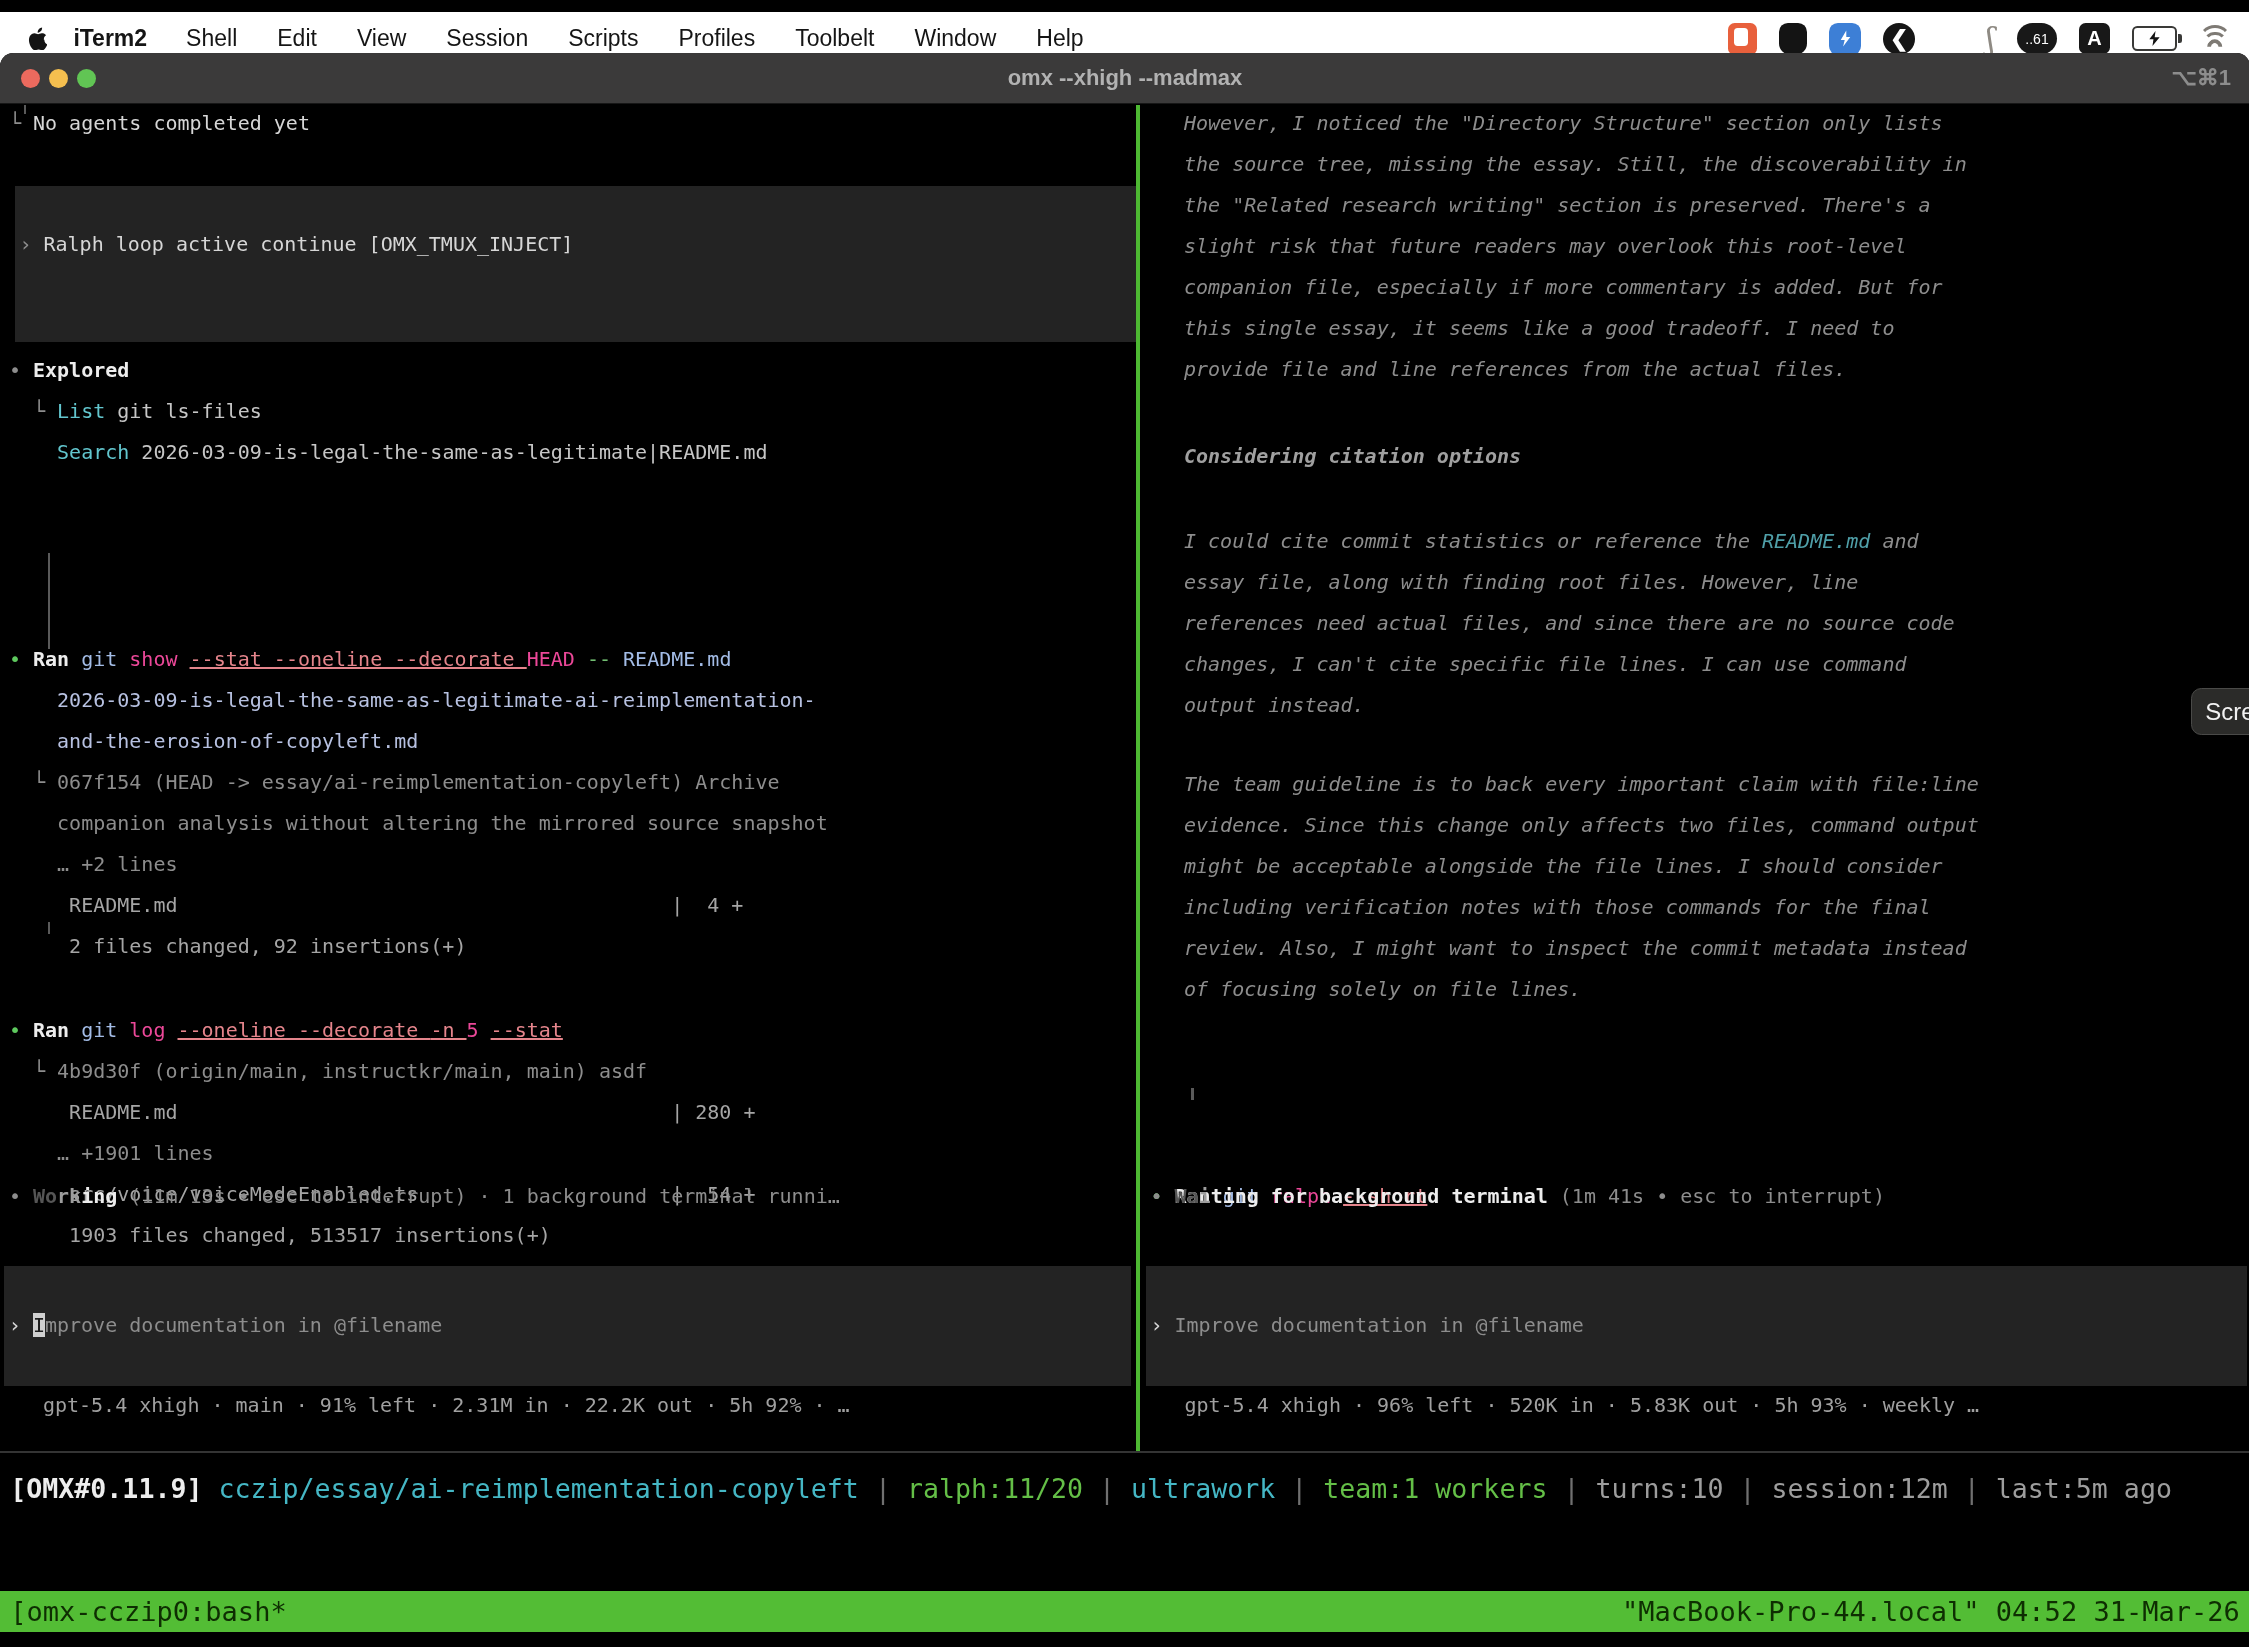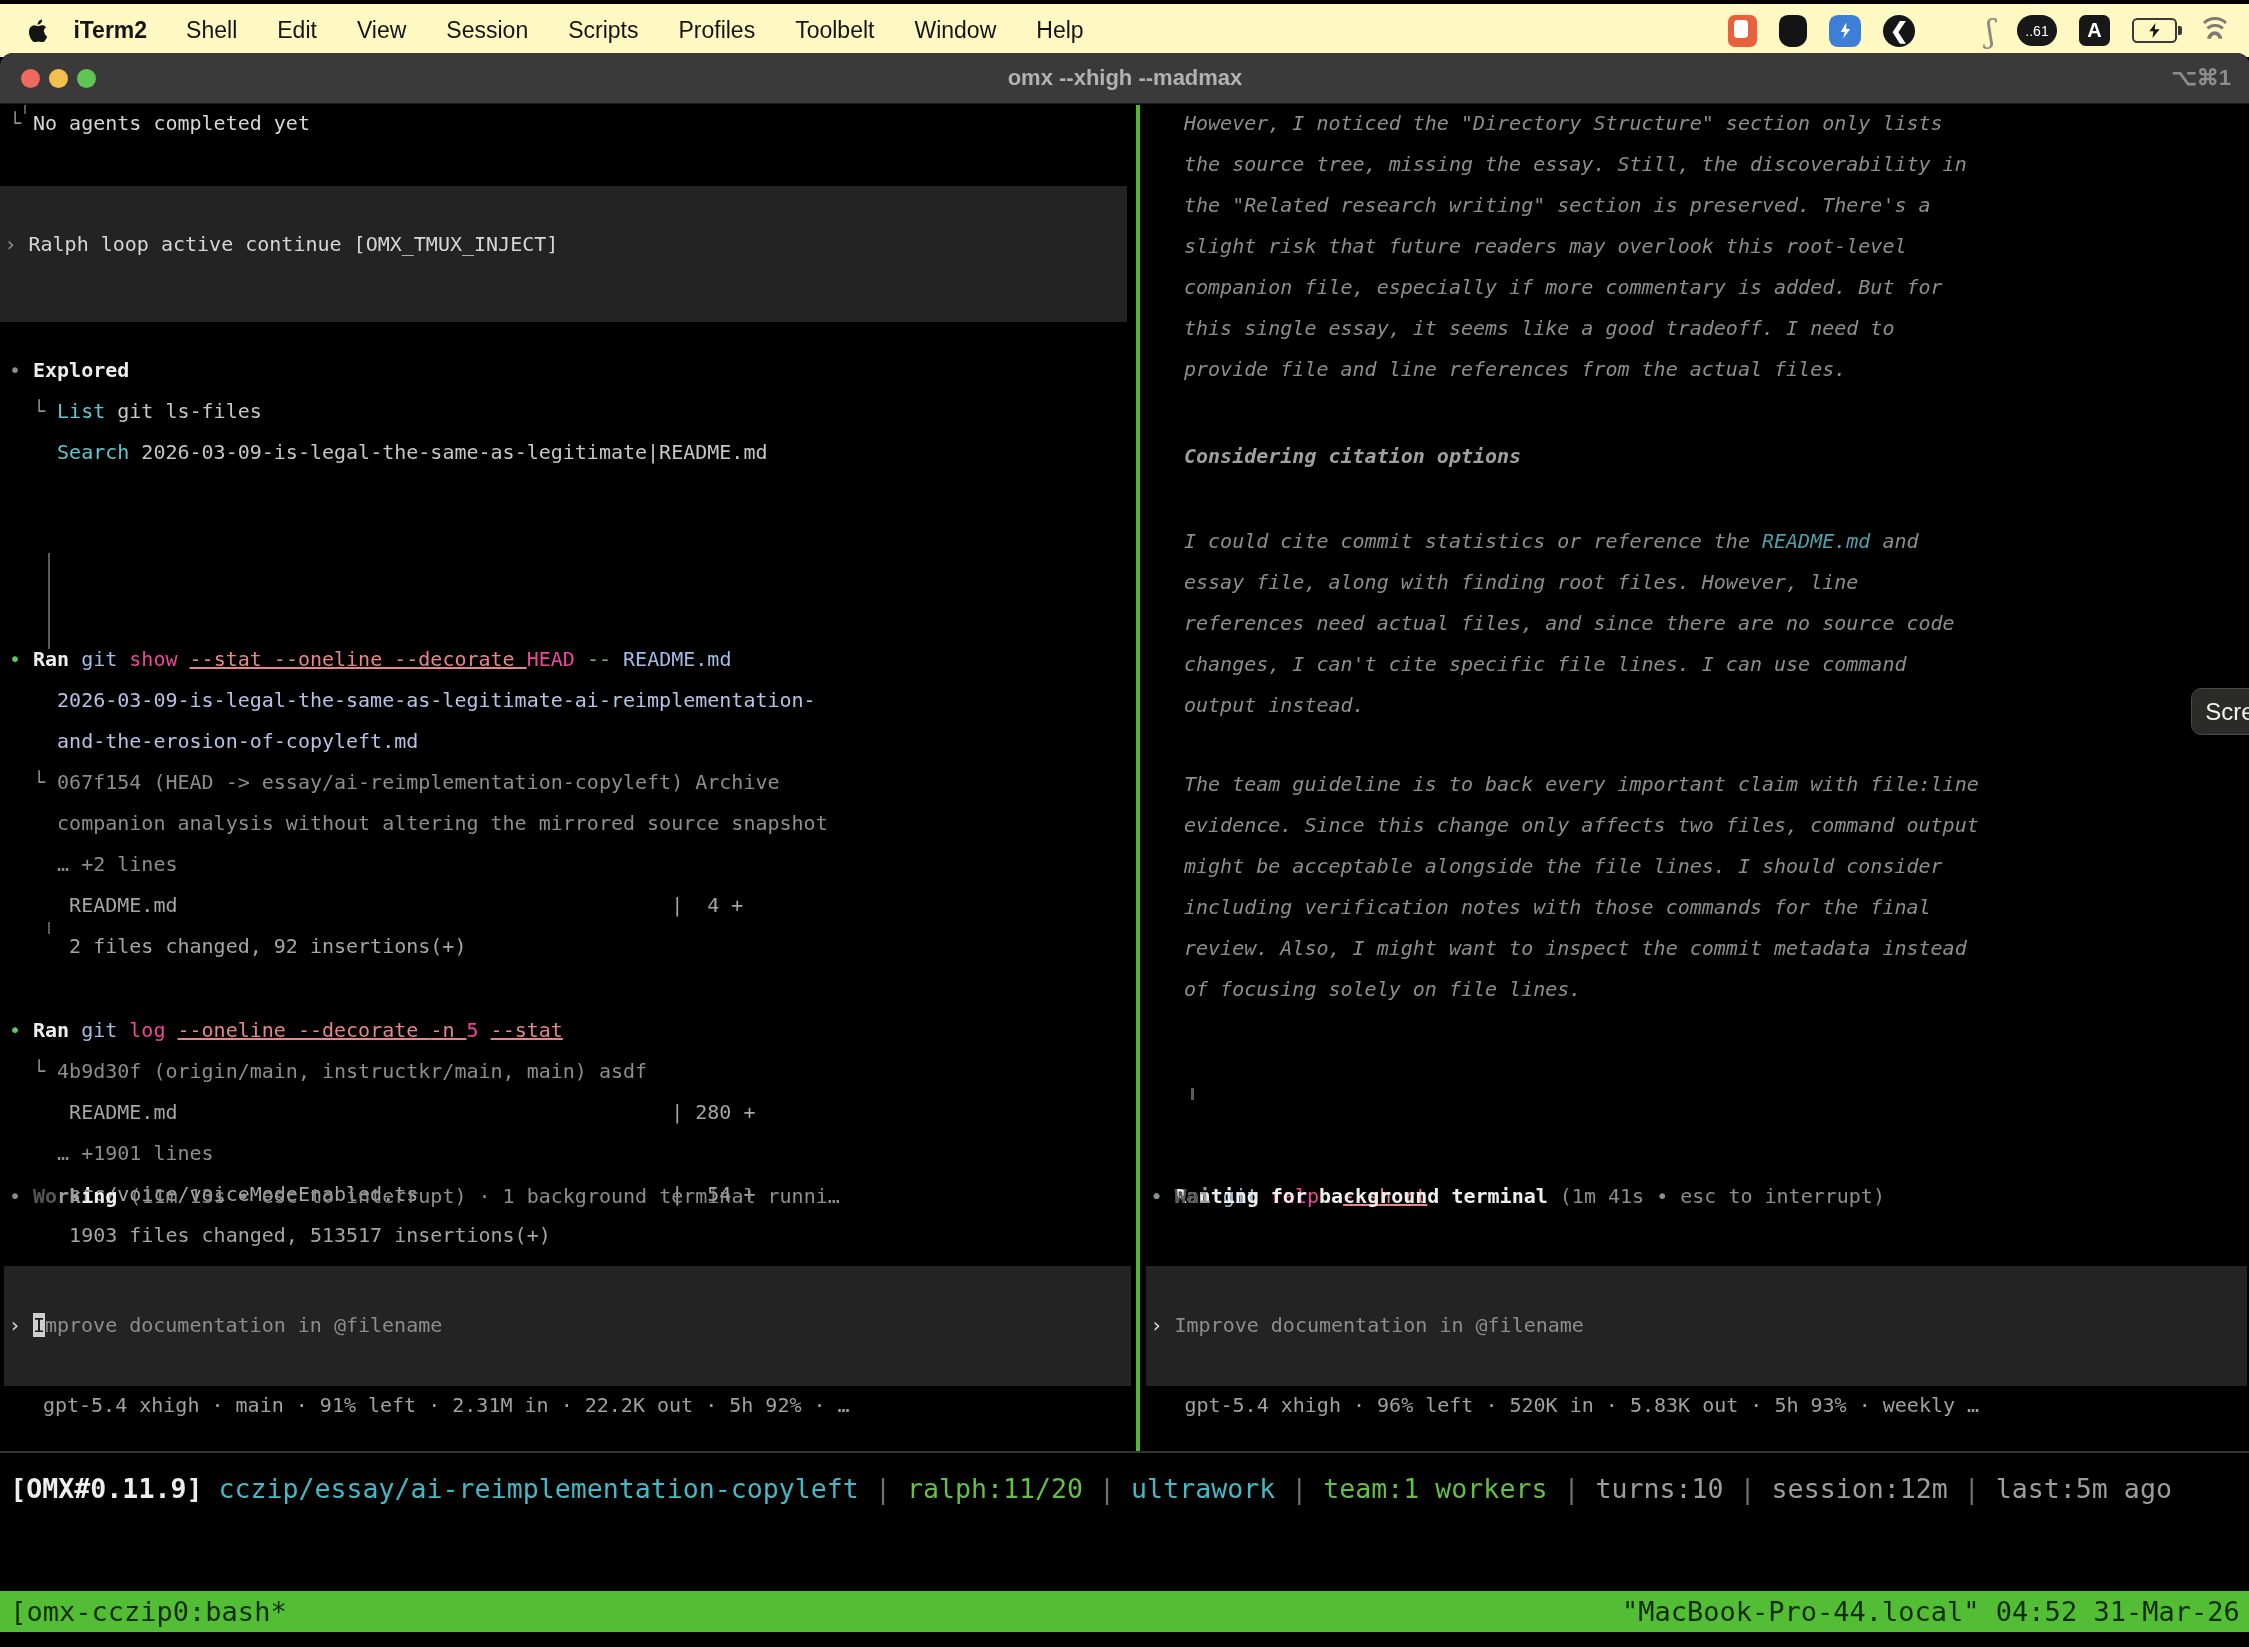--- a/index.html
+++ b/index.html
@@ -6,7 +6,7 @@
   body{width:2250px;height:1648px;overflow:hidden;position:relative;font-family:"DejaVu Sans Mono",monospace;}
 
   
-  #menubar{position:absolute;top:4px;left:0;width:2250px;height:53px;background:#fef9c3;
+  #menubar{position:absolute;top:12px;left:0;width:2250px;height:53px;background:#ffffff;
     display:flex;align-items:center;font-family:"Liberation Sans",sans-serif;font-size:23px;color:#151515;}
   #menubar .apple{margin-left:28px;margin-right:7.4px;display:flex;align-items:center;}
   #menubar .app-name{font-weight:bold;padding:0 19px;}

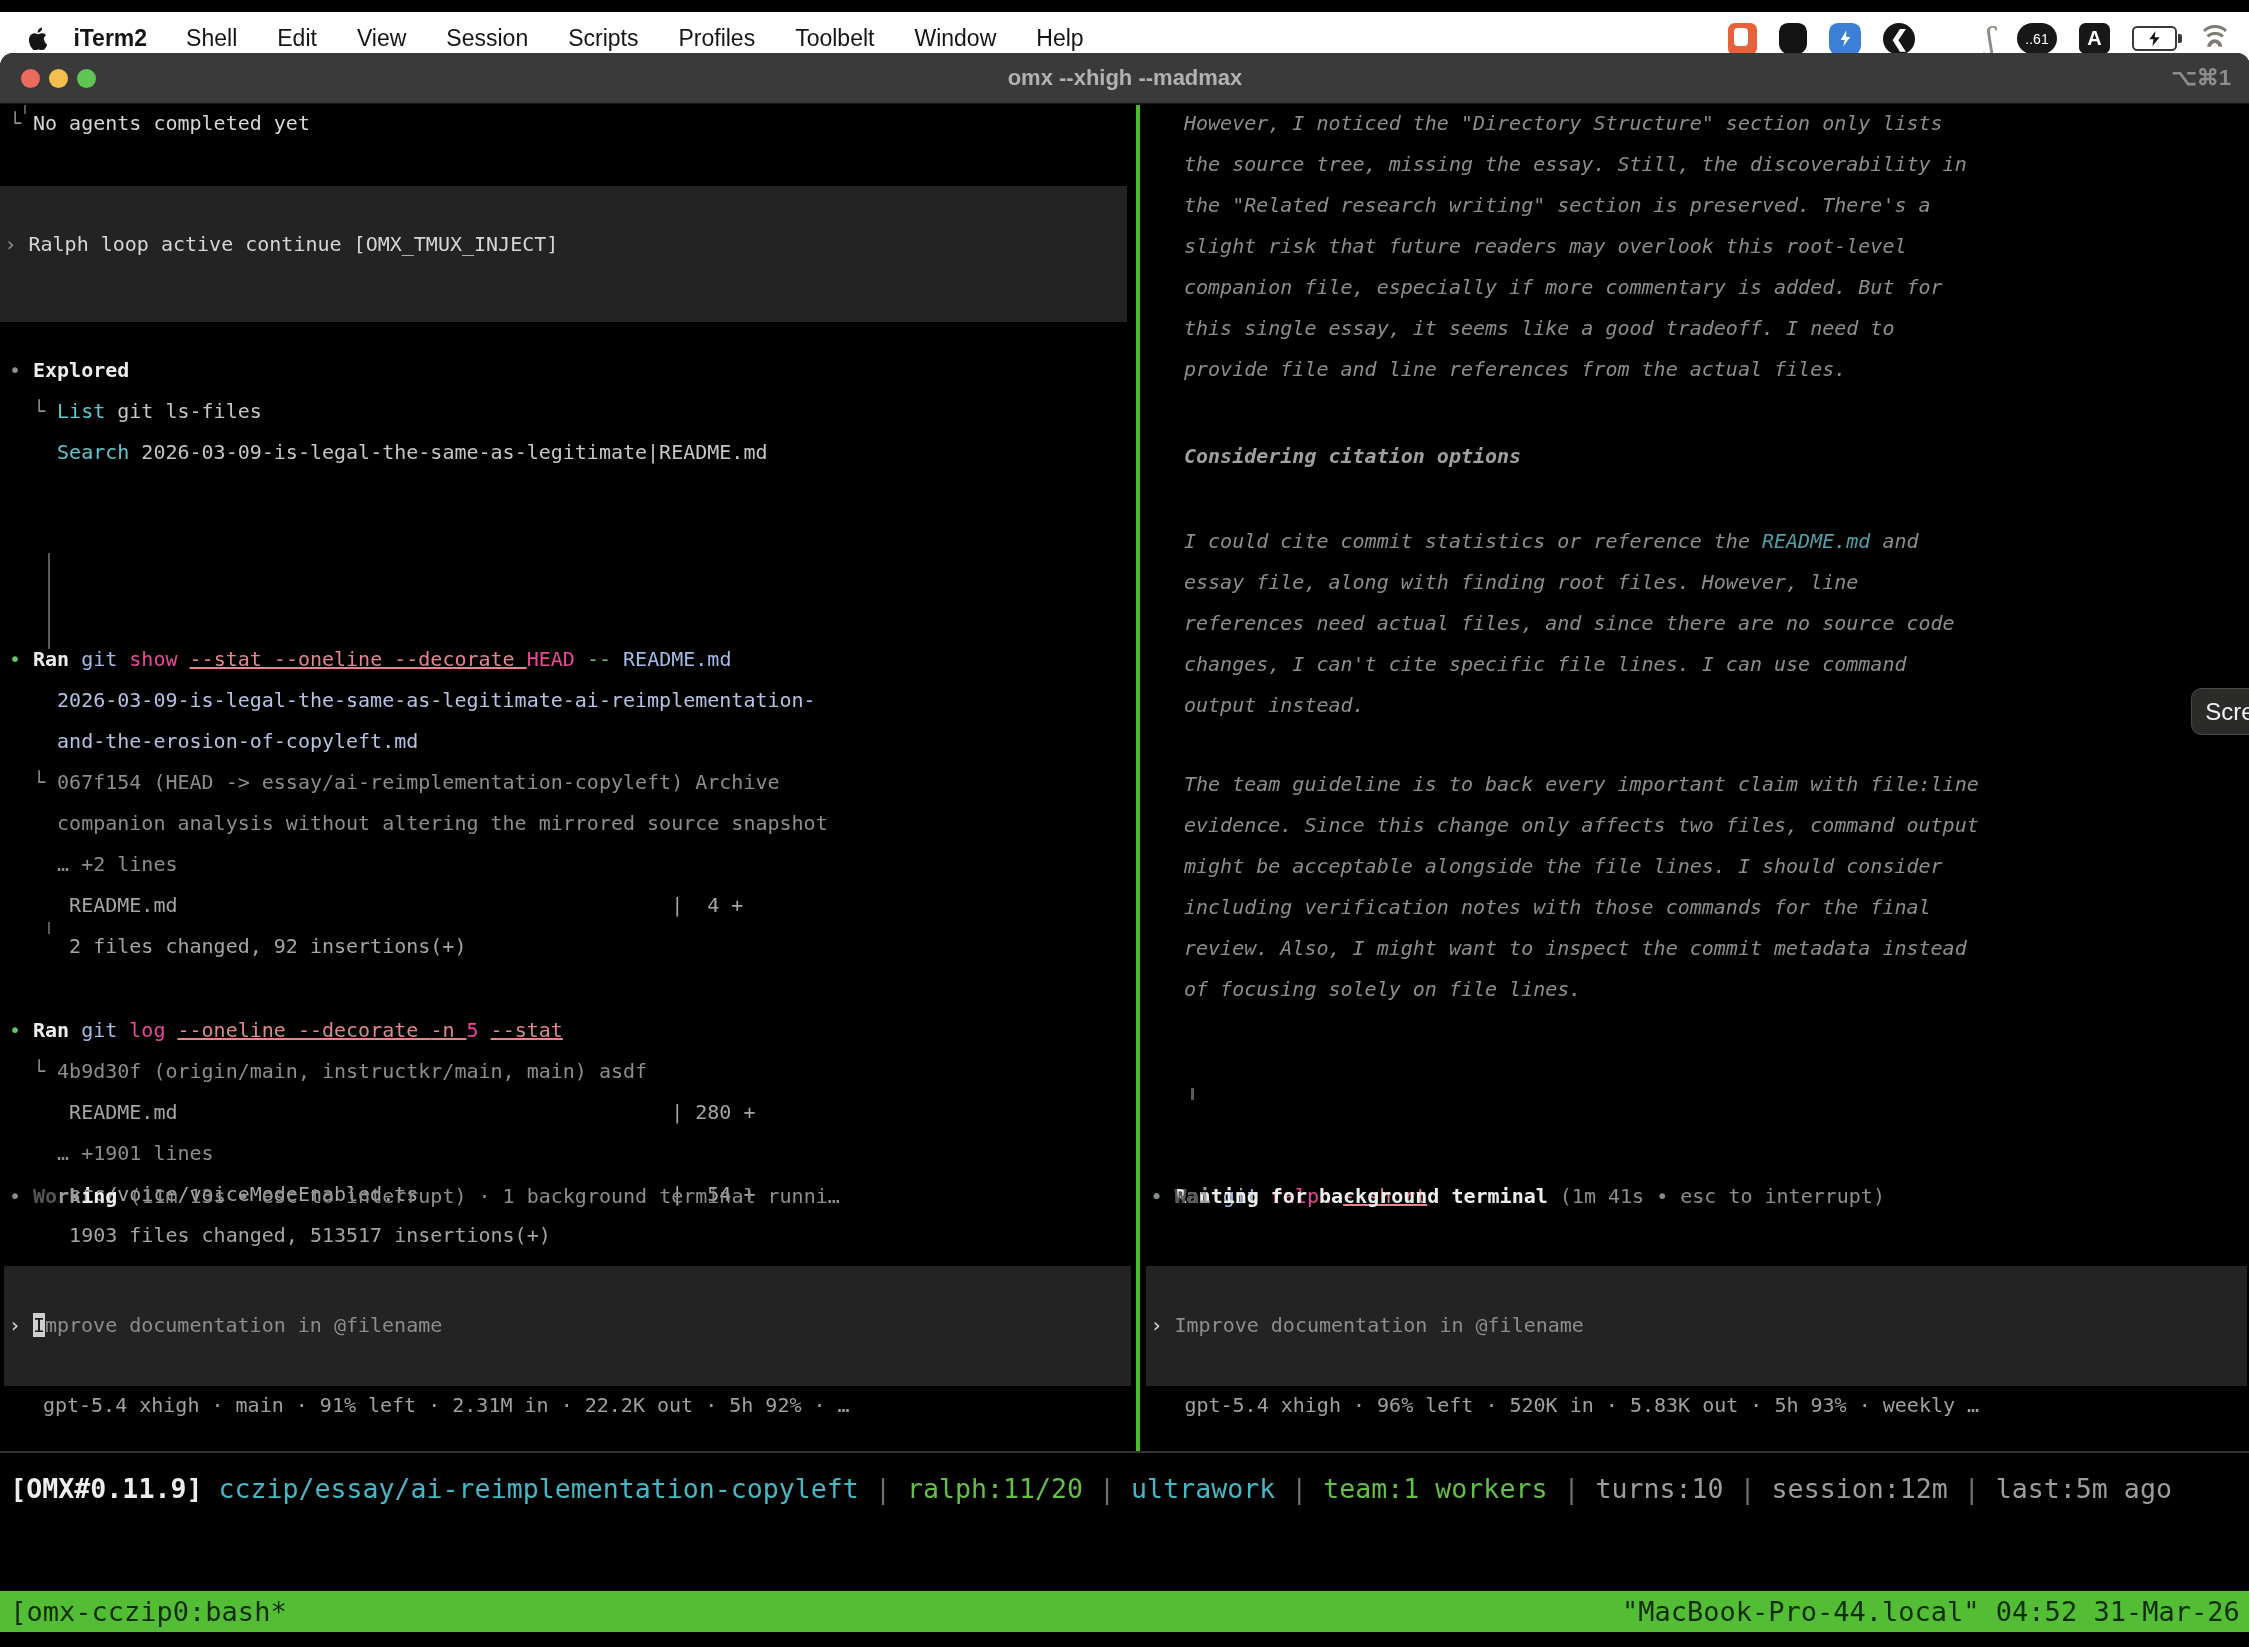--- a/index.html
+++ b/index.html
@@ -175,7 +175,7 @@
       <div class="riser" style="left:23.6px;top:0;height:8.9px;"></div>
       <div class="tblock" style="top:-2.2px;left:8.9px;"><span class="ln"><span class="sg-gray">└ </span><span class="sg-white">No agents completed yet</span></span></div>
 
-      <div class="box" style="top:81px;left:0;width:1127px;height:136px;">
+      <div class="box" style="top:81px;left:15px;width:1127px;height:156px;">
         <div class="tblock" style="position:relative;top:38px;left:4.4px;"><span class="ln"><span class="sg-gray">› </span><span class="sg-white">Ralph loop active continue [OMX_TMUX_INJECT]</span></span></div>
       </div>
 

